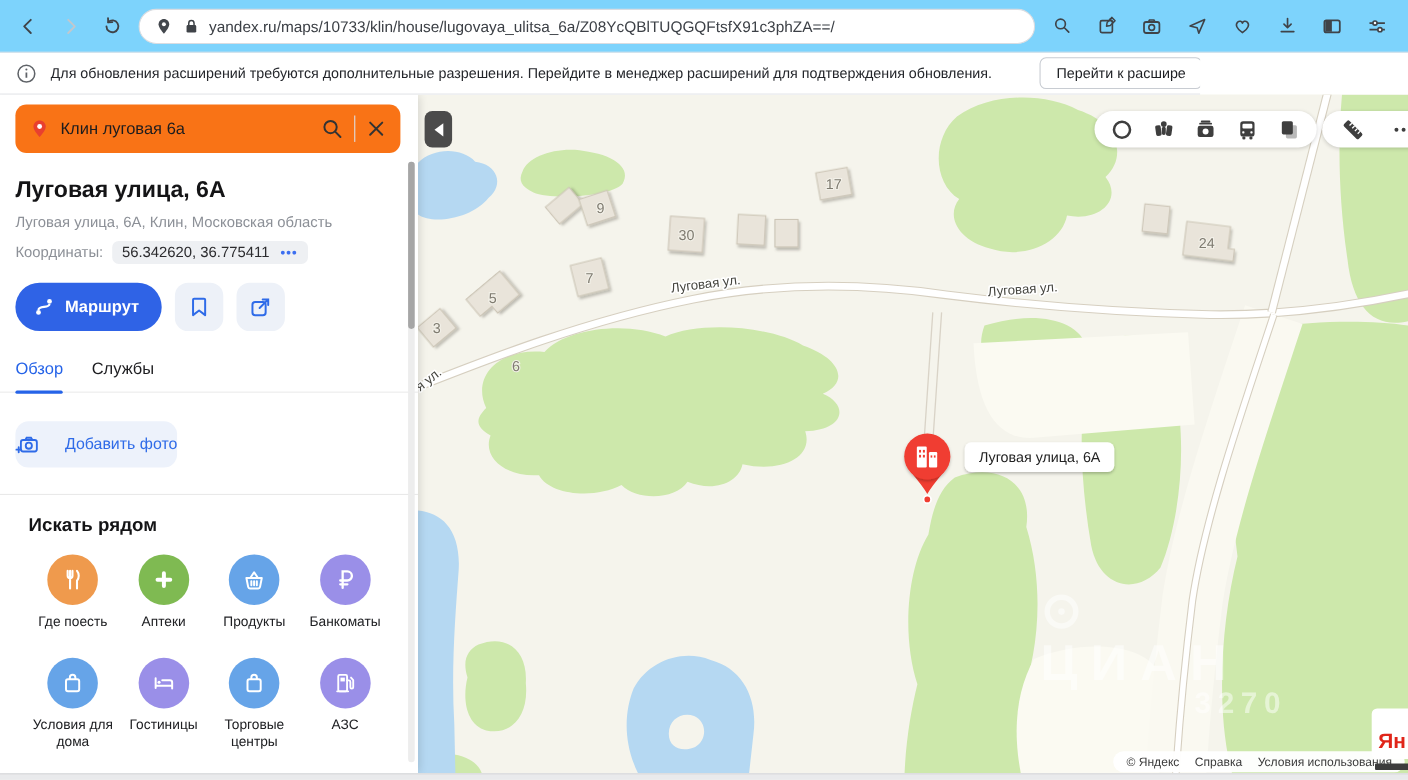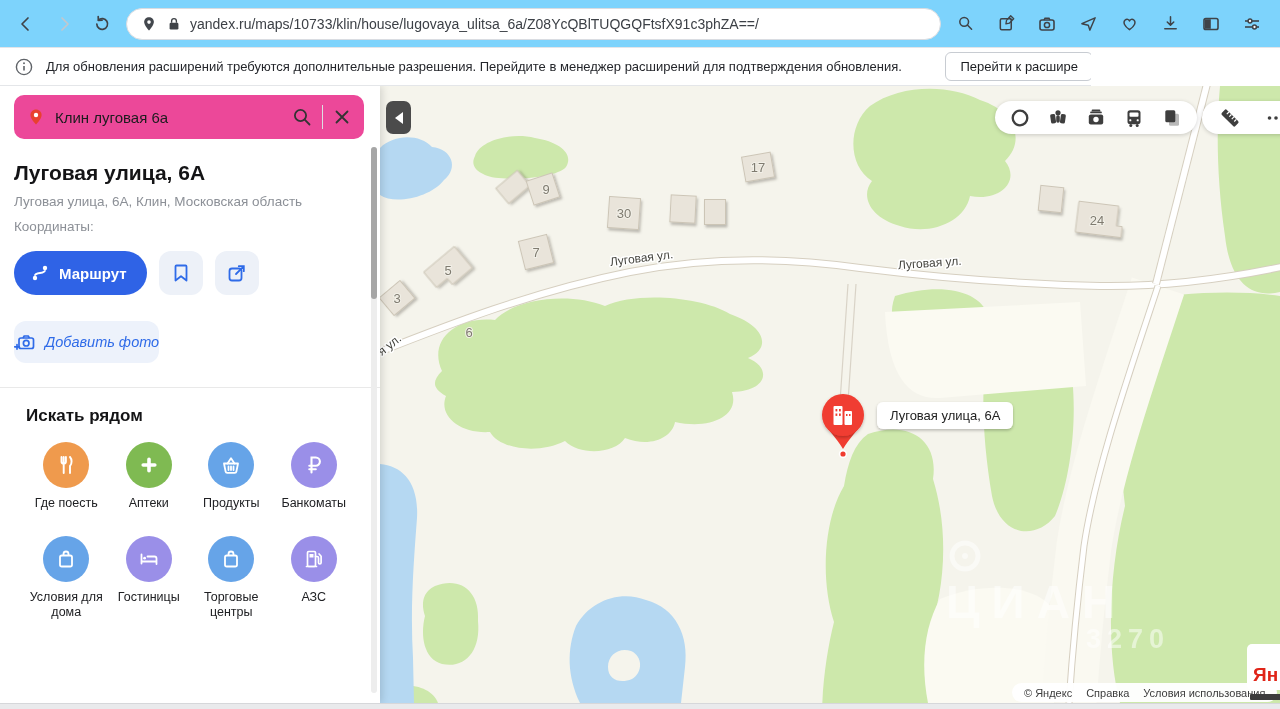--- a/index.html
+++ b/index.html
@@ -29,7 +29,7 @@
   
   .sidebar { position:absolute; left:0; top:0; width:380px; height:617px; background:#fff; z-index:10;
     box-shadow:2px 0 8px rgba(0,0,0,.14); overflow:hidden; }
-  .search-box { margin:9px 16px 0 14px; height:44px; background:#ec4899; border-radius:10px;
+  .search-box { margin:9px 16px 0 14px; height:44px; background:#f97316; border-radius:10px;
     display:flex; align-items:center; padding:0 12px; gap:9px; }
   .search-box input { flex:1; min-width:0; border:none; background:transparent; outline:none; font-size:15px; color:#1c1c1e;
     font-family:"Liberation Sans","DejaVu Sans",sans-serif; }

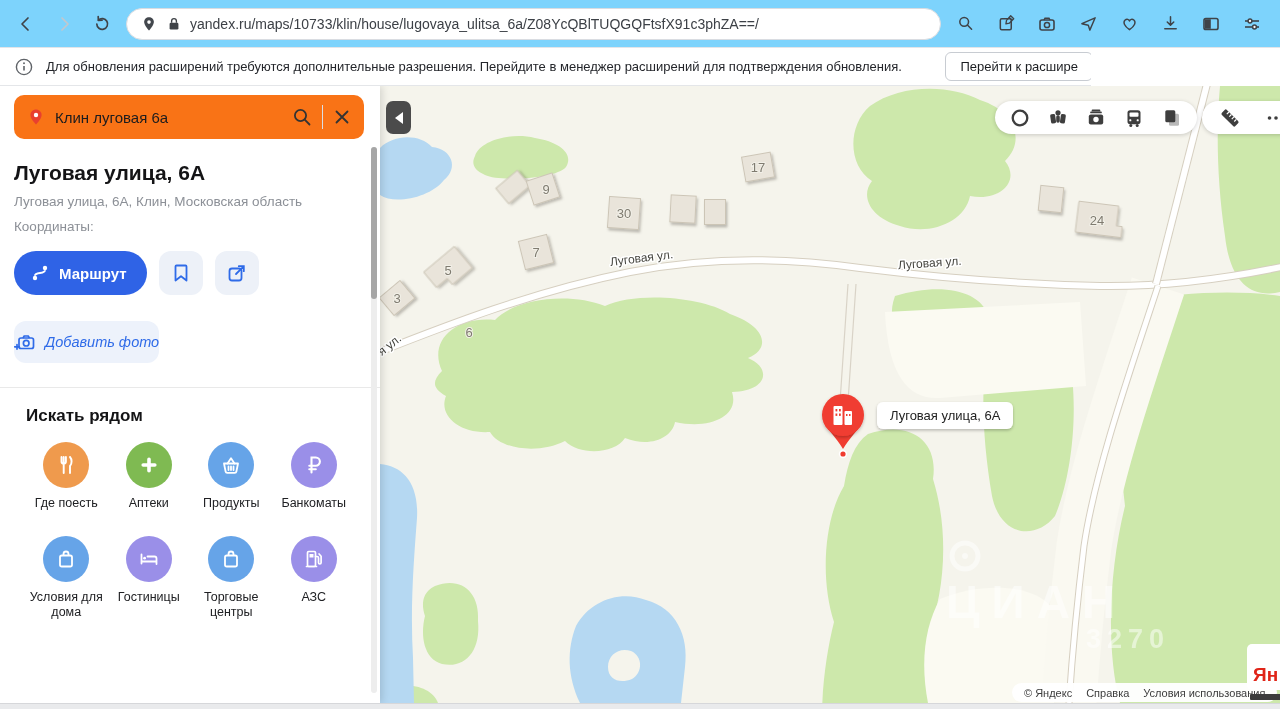--- a/index.html
+++ b/index.html
@@ -409,6 +409,10 @@
     <div class="place-address">Луговая улица, 6А, Клин, Московская область</div>
     <div class="coords-row">
       <span>Координаты:</span>
+      <span class="coords-chip">
+        <span>56.342620, 36.775411</span>
+        <span class="coords-more">•••</span>
+      </span>
     </div>
 
     <div class="actions-row">

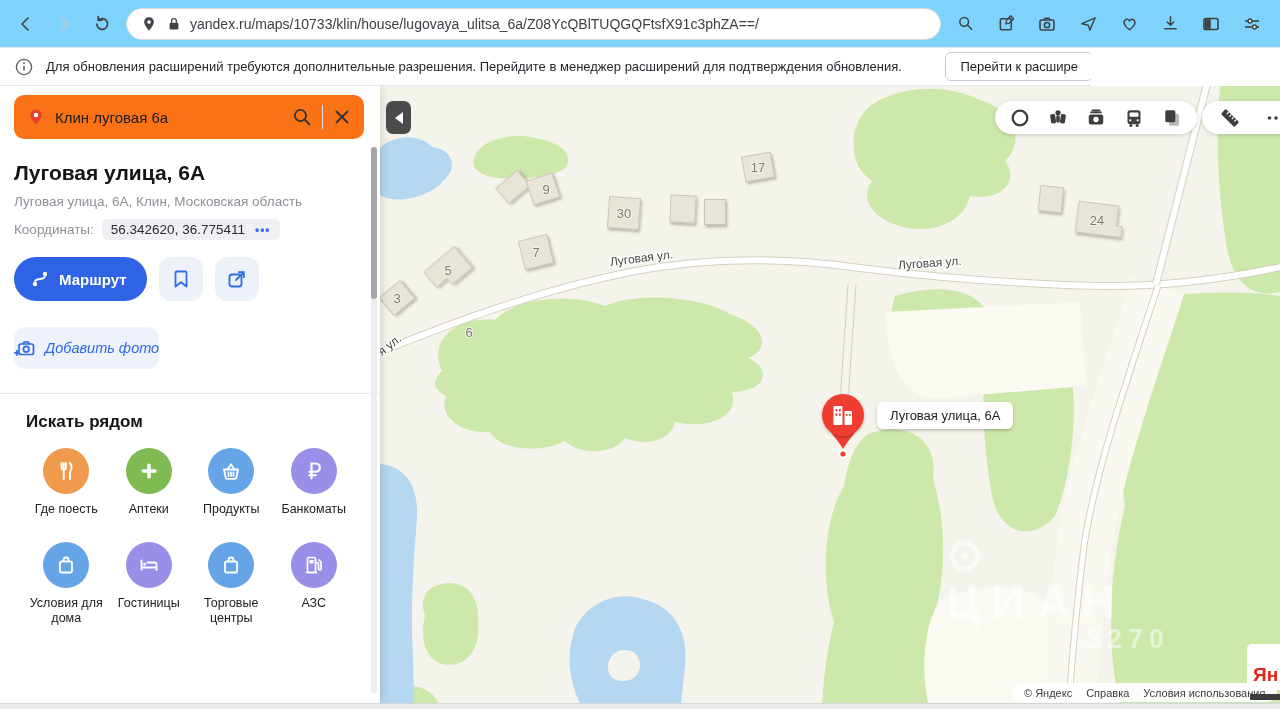--- a/index.html
+++ b/index.html
@@ -437,6 +437,10 @@
         </button>
     </div>
 
+    <div class="tabs">
+      <div class="tab active">Обзор</div>
+      <div class="tab">Службы</div>
+    </div>
 
     <button class="add-photo">
       <svg width="22" height="22" viewBox="0 0 22 22">

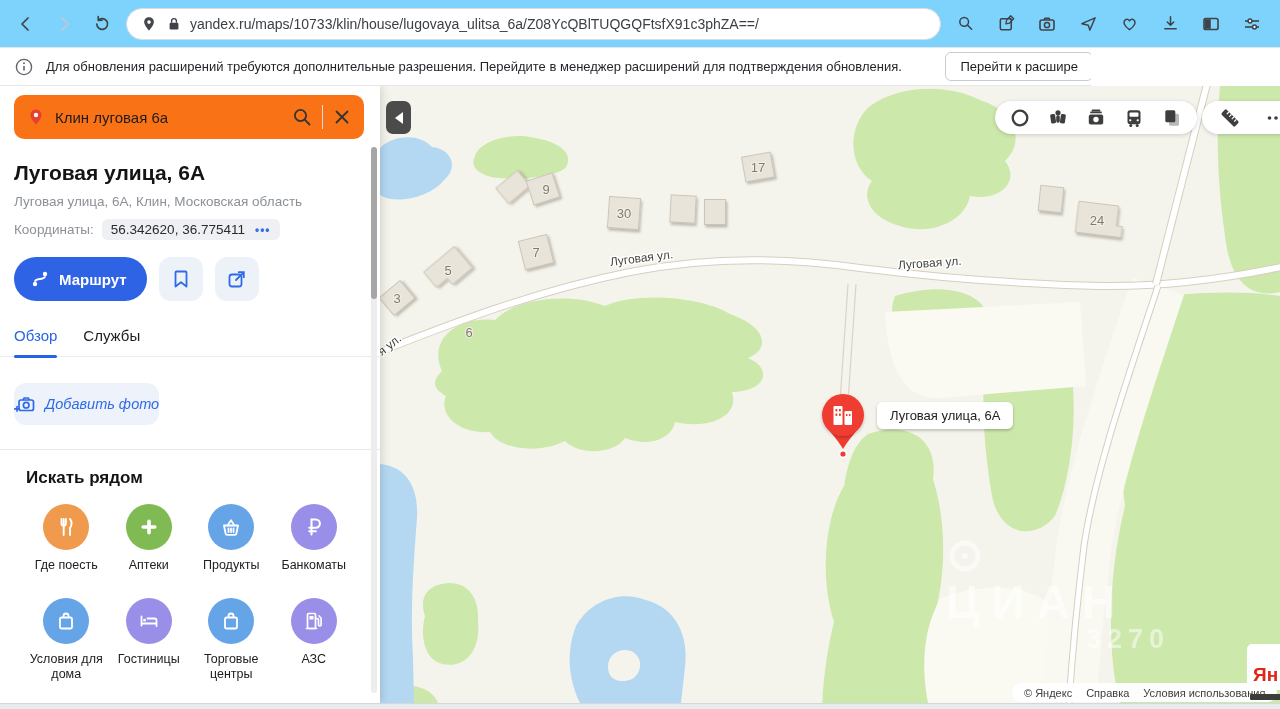--- a/index.html
+++ b/index.html
@@ -48,7 +48,7 @@
   .tab.active { color:#2563e8; }
   .tab.active::after { content:""; position:absolute; left:0; right:0; bottom:-2px; height:3px; border-radius:2px; background:#2563e8; }
   .add-photo { margin:26px 14px 0; height:42px; border-radius:12px; background:#edf2fb; color:#2f6be8;
-    display:flex; align-items:center; justify-content:center; gap:9px; font-size:14.5px; border:none;font-style:italic; }
+    display:flex; align-items:center; justify-content:center; gap:23px; font-size:14.5px; border:none; }
   .section-div { height:1px; background:#e9e9e9; margin-top:24px; }
   .nearby { padding:18px 26px 0; }
   .nearby-title { font-size:17px; font-weight:bold; color:#141416; }

